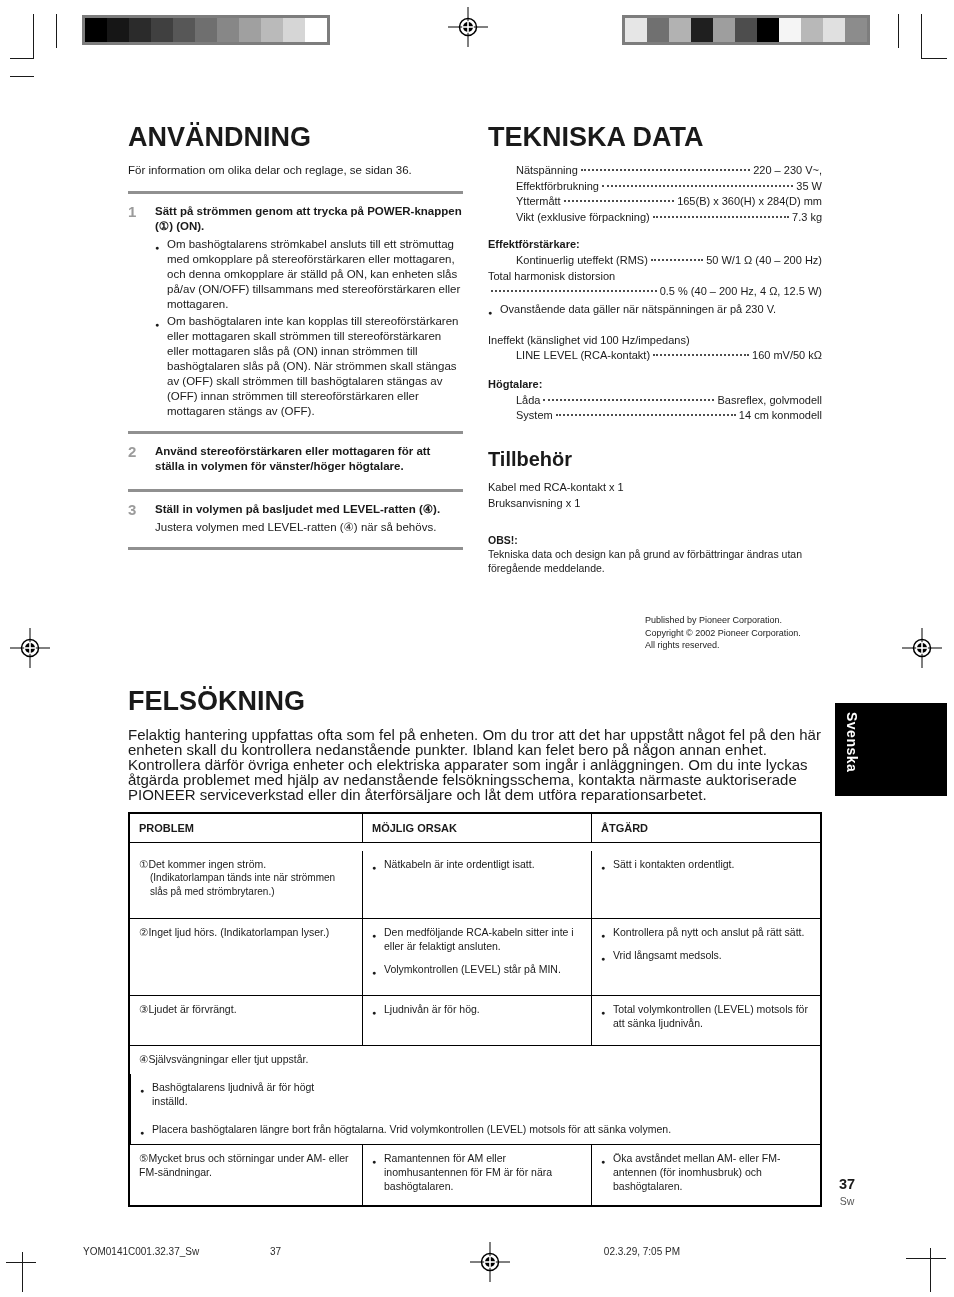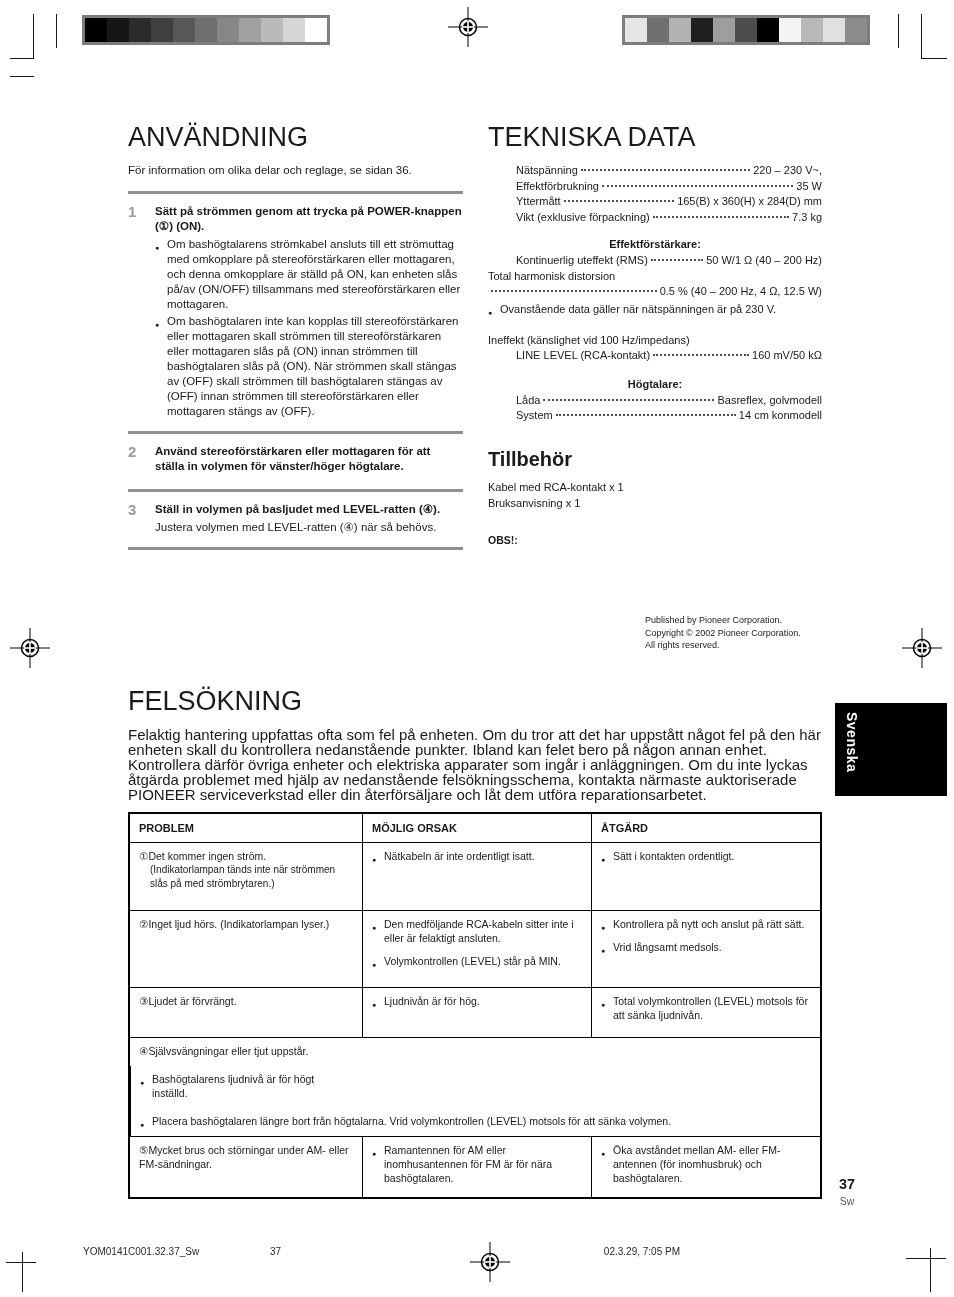--- a/index.html
+++ b/index.html
@@ -17,7 +17,7 @@
   
   .col-left{position:absolute;left:128px;top:122px;width:335px;}
   .col-right{position:absolute;left:488px;top:122px;width:334px;}
-  .h1{font-size:27px;font-weight:normal;letter-spacing:0;margin:0 0 11px 0;line-height:30px;}
+  .h1{font-size:27px;font-weight:bold;letter-spacing:0;margin:0 0 11px 0;line-height:30px;}
   .h2{font-size:20px;font-weight:bold;margin:24px 0 8px 0;}
   .body-text{font-size:11.5px;line-height:15.5px;}
   .divider{height:3px;background:#909090;margin:12px 0 10px 0;}

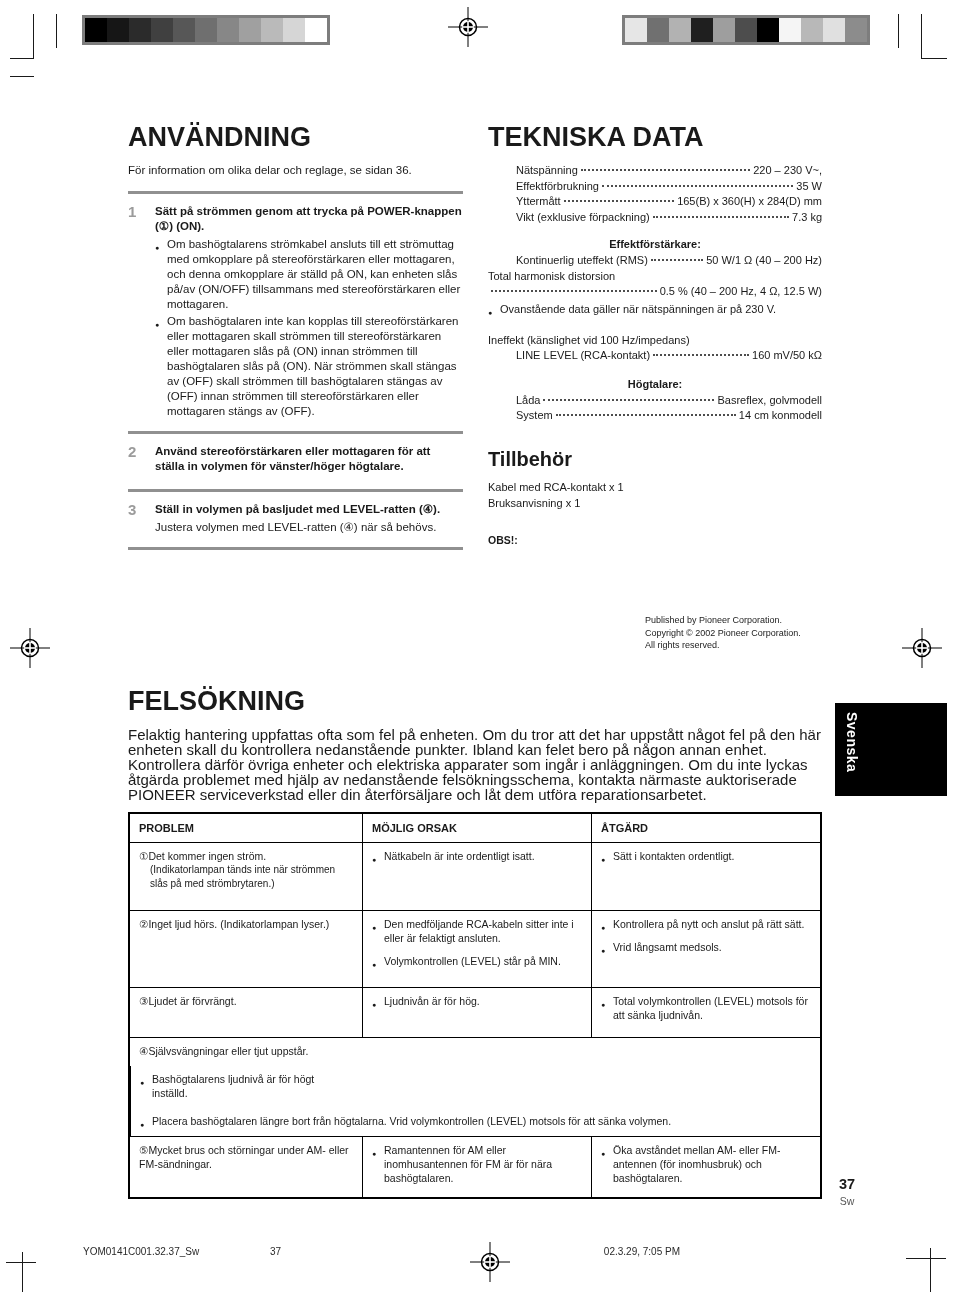--- a/index.html
+++ b/index.html
@@ -37,7 +37,7 @@
   .spec-value{white-space:nowrap;}
   .leader{flex:1;min-width:8px;border-bottom:2px dotted #4d4d4d;margin:0 3px;transform:translateY(-3px);}
   .spec-cont{font-size:11px;line-height:15.5px;text-align:right;}
-  .subhead{font-size:11px;font-weight:bold;line-height:15.5px;margin-top:12px;text-align:center;}
+  .subhead{font-size:11px;font-weight:bold;line-height:15.5px;margin-top:12px;}
   .spec-note{margin-top:1px;font-size:11px;line-height:15px;}
   .mt16{margin-top:16px;}
   .mt14{margin-top:14px;}

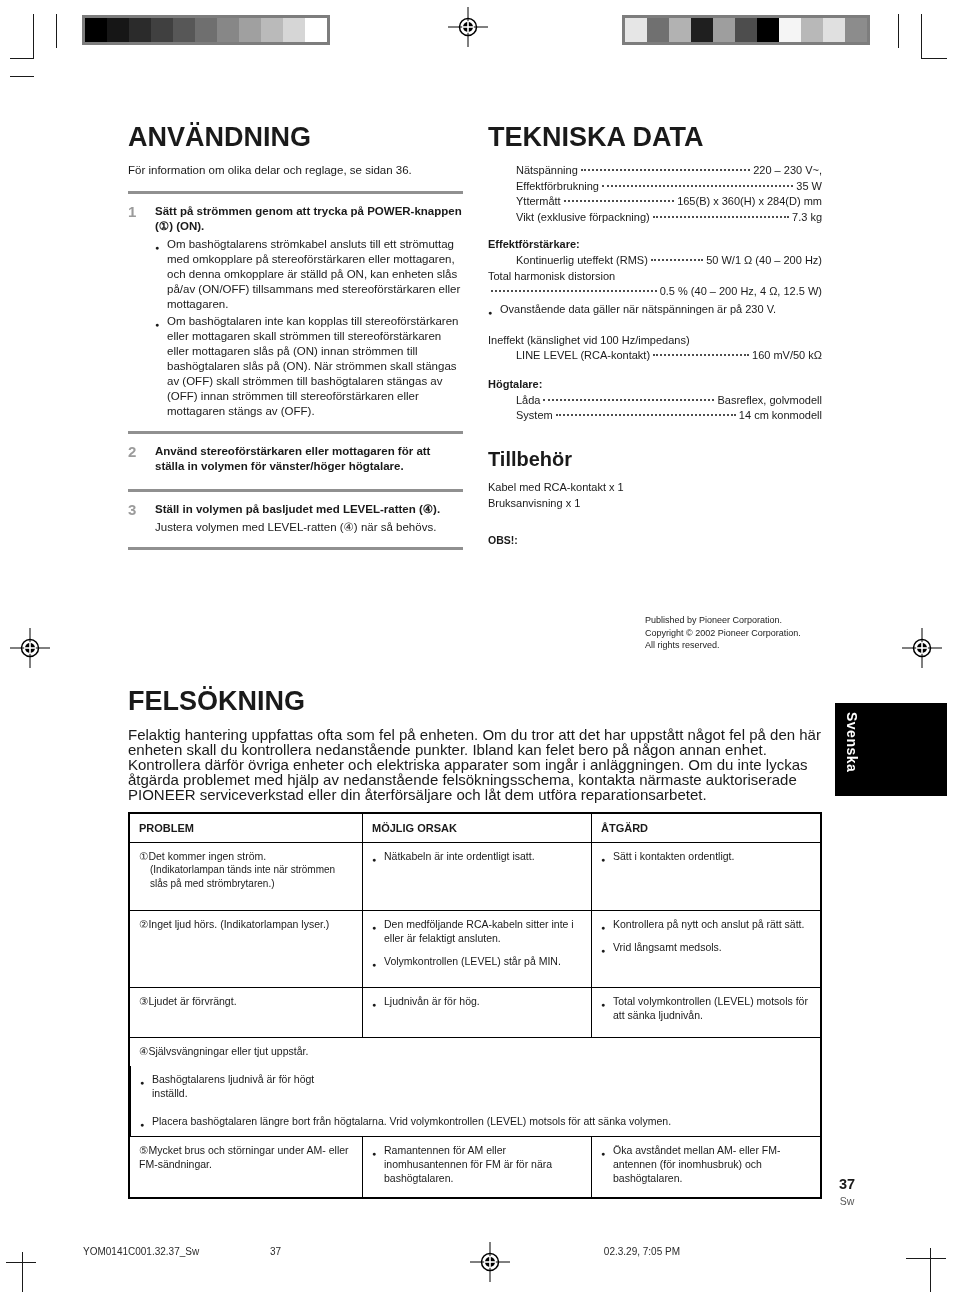--- a/index.html
+++ b/index.html
@@ -243,6 +243,7 @@
     </div>
 
   <div class="obs-head">OBS!:</div>
+  <div class="obs-body">Tekniska data och design kan på grund av förbättringar ändras utan föregående meddelande.</div>
 </div>
 
 <div class="publisher">

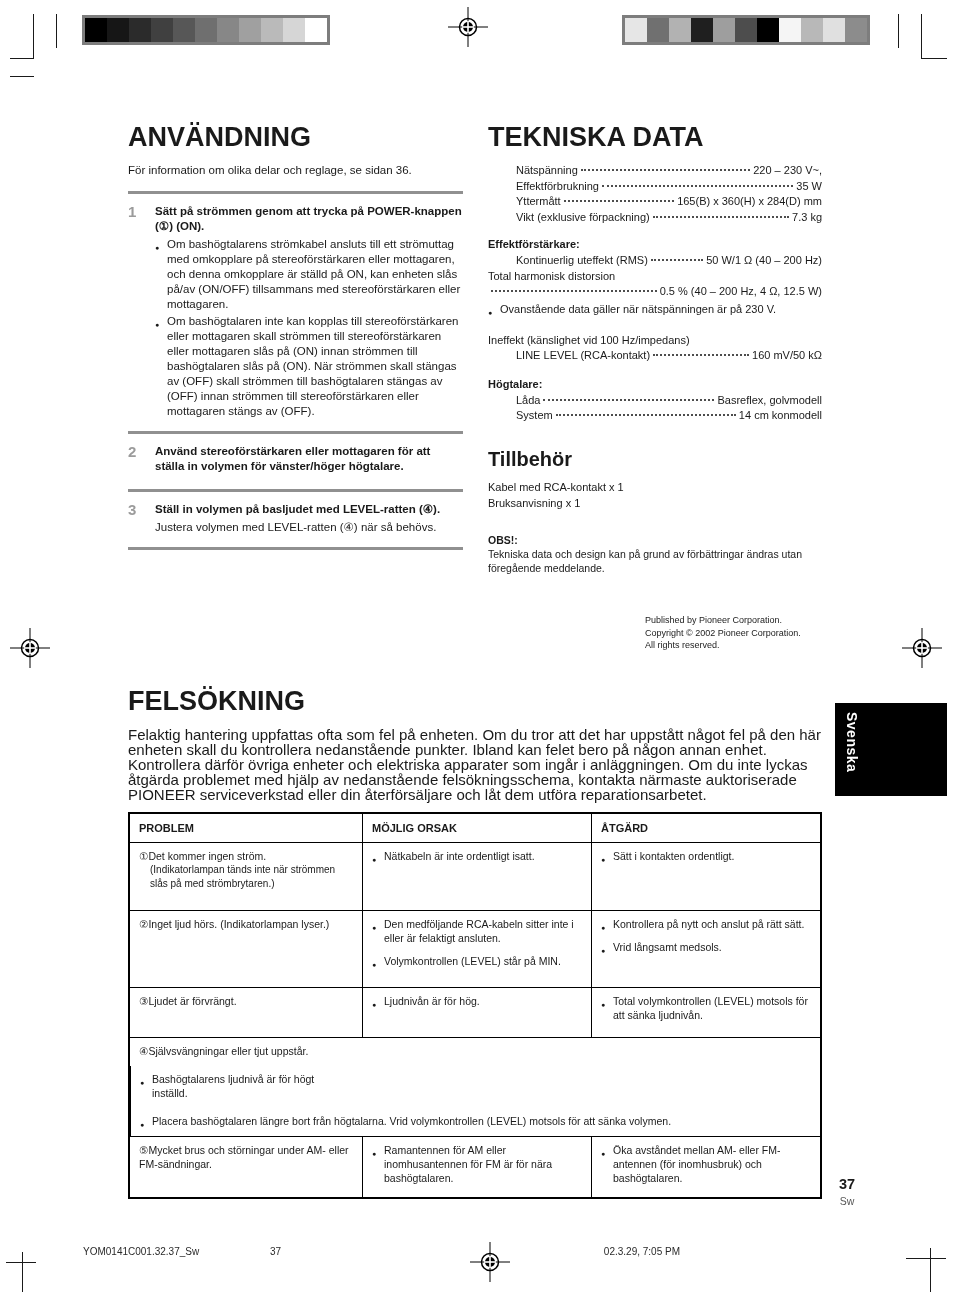--- a/index.html
+++ b/index.html
@@ -57,7 +57,7 @@
   .thead .tc{font-size:11px;font-weight:bold;padding:8px 9px;}
   .prob{font-size:10.5px;line-height:14px;}
   .prob-note{font-size:10px;line-height:13.5px;padding-left:11px;}
-  .rh1{min-height:67px;} .rh2{min-height:76px;} .rh3{min-height:49px;}
+  .rh1{min-height:67px;margin-top:8px;} .rh2{min-height:76px;} .rh3{min-height:49px;}
   .rh4{min-height:74px;flex-direction:column;} .rh5{min-height:60px;}
   
   .svenska{position:absolute;left:835px;top:703px;width:112px;height:93px;background:#000;}

